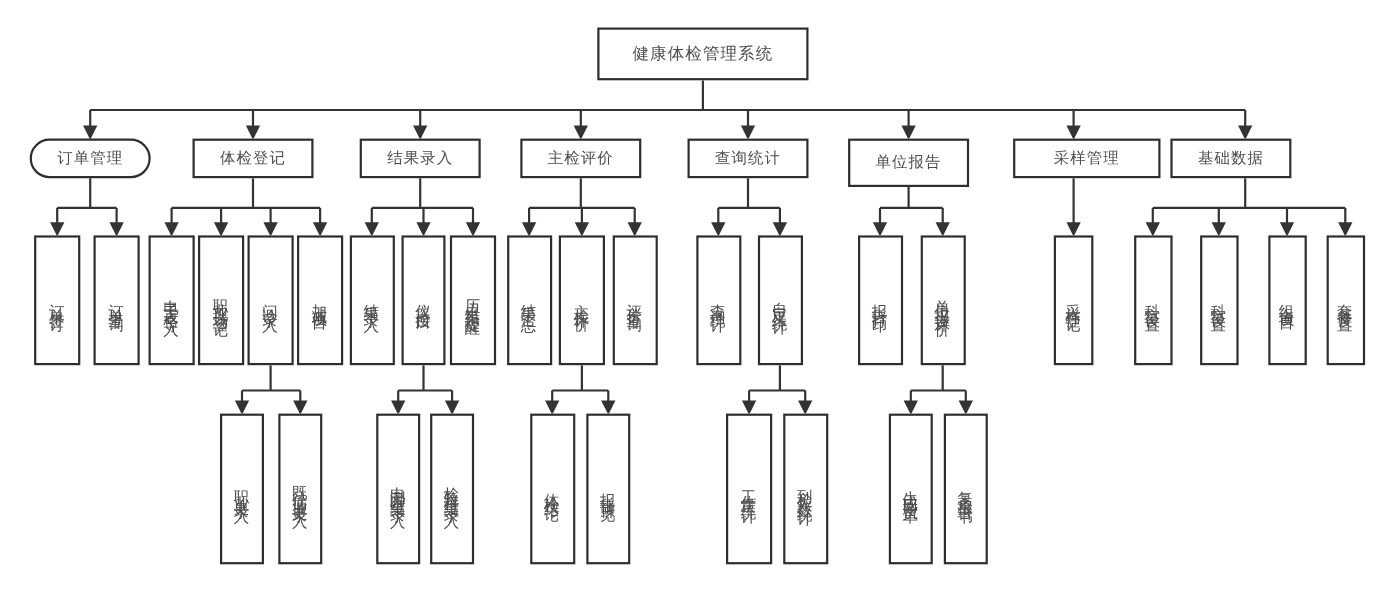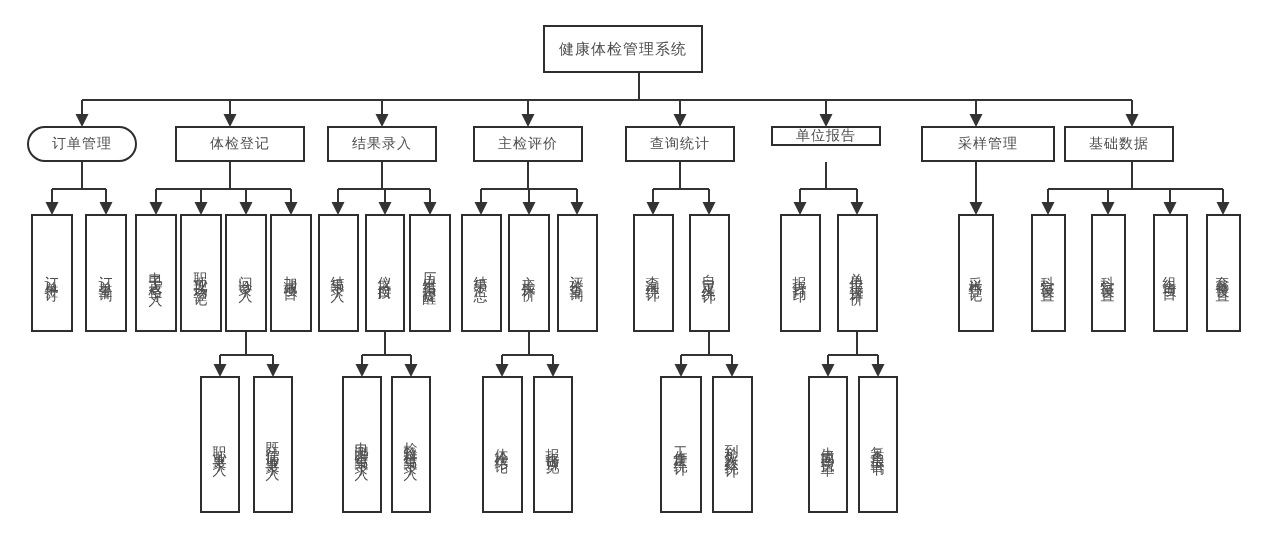--- a/index.html
+++ b/index.html
@@ -134,7 +134,7 @@
       <polygon points="1216.5,202 1229.5,202 1223,215" fill="#333333"></polygon>
     </svg>
   <div id="nodes">
-      <div class="node node-h node-root" style="left: 543px; top: 25px; width: 160px; height: 48px;">
+      <div class="node node-h node-root" style="left: 543px; top: 25px; width: 192px; height: 48px;">
         <span class="label">健康体检管理系统</span>
       </div>
       <div class="node node-h" style="left: 27px; top: 126px; width: 110px; height: 36px; border-radius: 18px;">

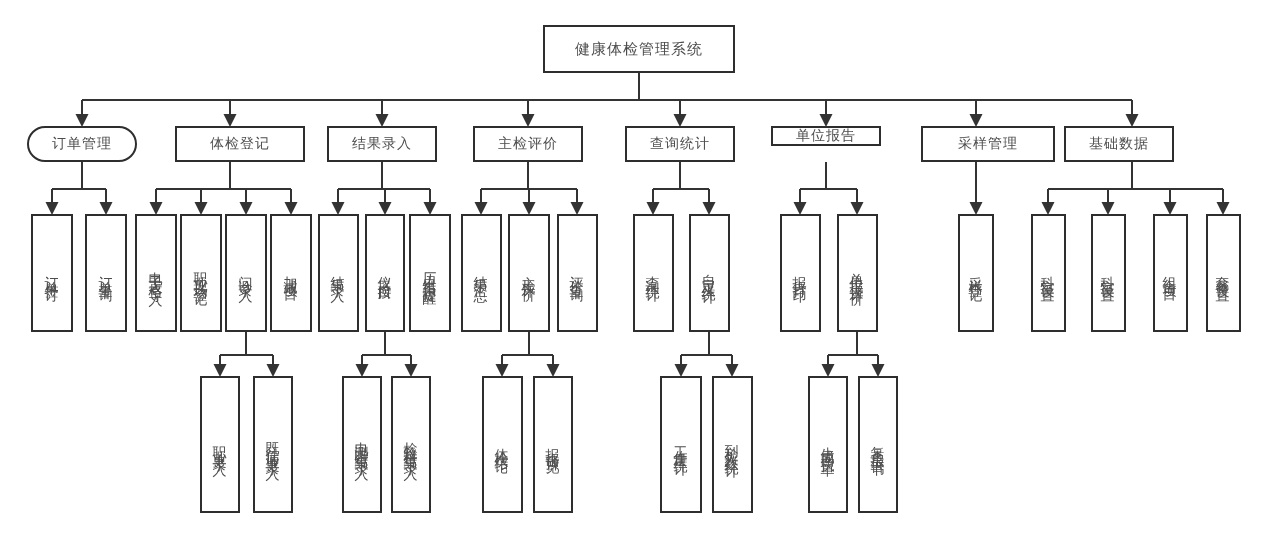--- a/index.html
+++ b/index.html
@@ -146,7 +146,7 @@
       <div class="node node-v" style="left: 85px; top: 214px; width: 42px; height: 118px;">
         <span class="label">订单查询</span>
       </div>
-      <div class="node node-h" style="left: 175px; top: 126px; width: 130px; height: 36px;">
+      <div class="node node-h" style="left: 175px; top: 126px; width: 110px; height: 36px;">
         <span class="label">体检登记</span>
       </div>
       <div class="node node-v" style="left: 135px; top: 214px; width: 42px; height: 118px;">

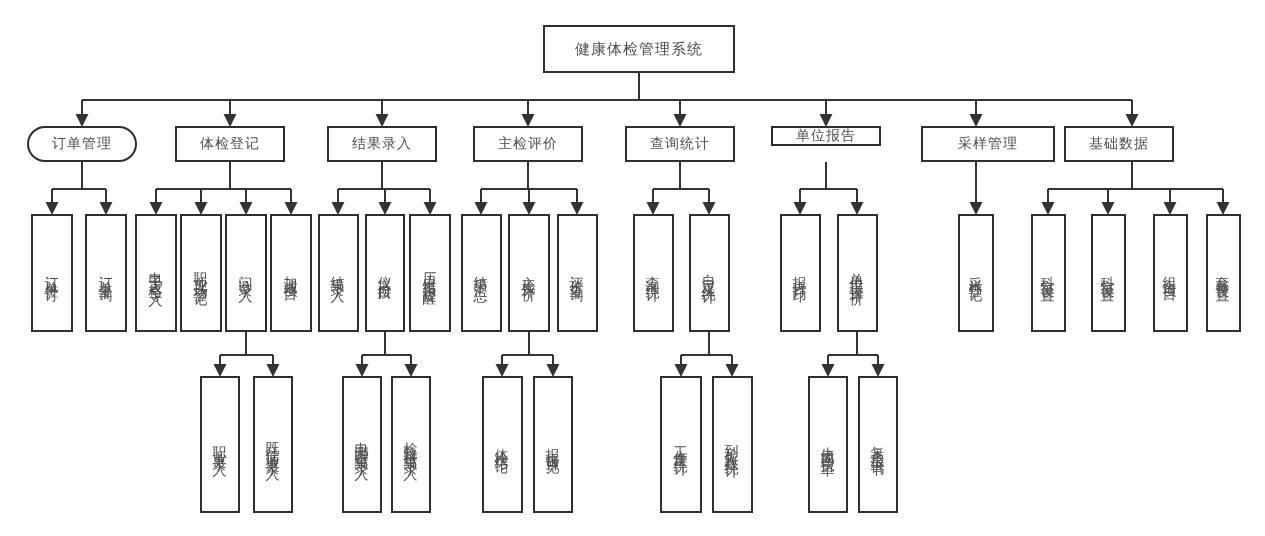--- a/index.html
+++ b/index.html
@@ -218,7 +218,7 @@
       <div class="node node-v" style="left: 711.5px; top: 376px; width: 41px; height: 137px;">
         <span class="label">到检人数统计</span>
       </div>
-      <div class="node node-h" style="left: 771px; top: 126px; width: 110px; height: 20px;">
+      <div class="node node-h" style="left: 771px; top: 126px; width: 110px; height: 44px;">
         <span class="label">单位报告</span>
       </div>
       <div class="node node-v" style="left: 779.5px; top: 214px; width: 41px; height: 118px;">

